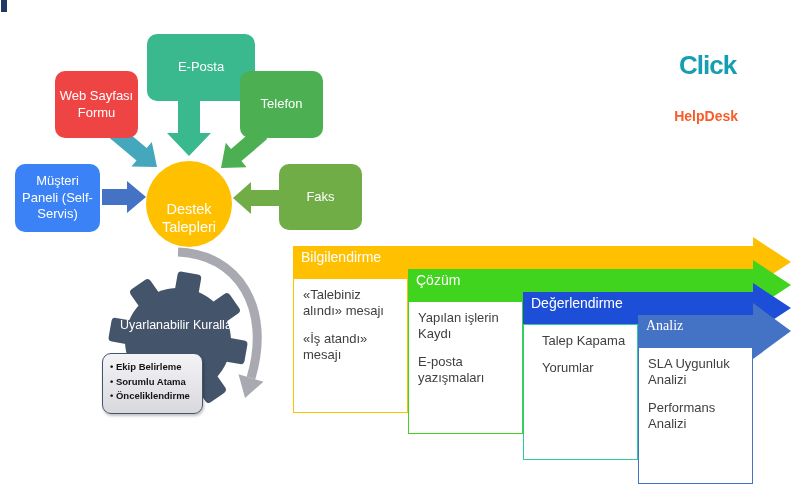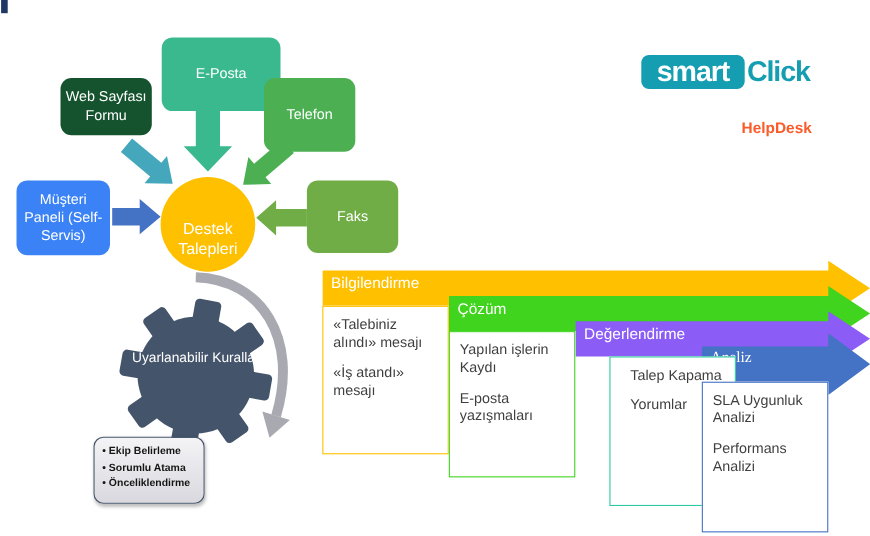--- a/index.html
+++ b/index.html
@@ -173,9 +173,6 @@
     <p>Performans Analizi</p>
   </div>
 
-  <div class="logo-badge">
-    <span>smart</span>
-  </div>
   <div class="logo-click">Click</div>
   <div class="logo-product">HelpDesk</div>
 

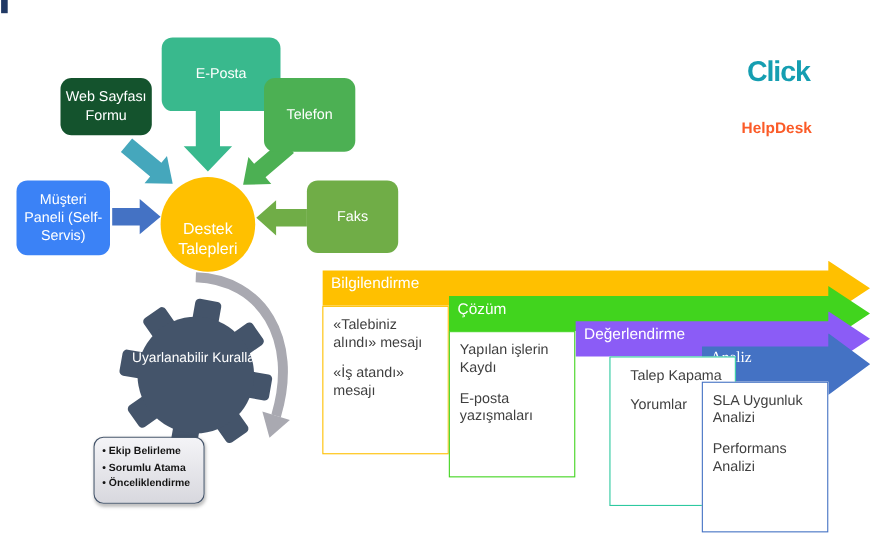--- a/index.html
+++ b/index.html
@@ -14,7 +14,7 @@
   .node { position:absolute; border-radius:10px; color:#fff; display:flex;
           align-items:center; justify-content:center; text-align:center;
           font-size:13px; line-height:1.3; padding:4px; box-sizing:border-box; }
-  #node-web     { left:55px;  top:71px;  width:83px; height:52px; background:#14532d; }
+  #node-web     { left:55px;  top:71px;  width:83px; height:67px; background:#ef4444; }
   #node-eposta  { left:147px; top:34px;  width:108px; height:67px; background:#39B98D; }
   #node-telefon { left:240px; top:71px;  width:83px; height:67px; background:#4CB053; }
   #node-musteri { left:15px;  top:164px; width:85px; height:68px; background:#3b82f6; }

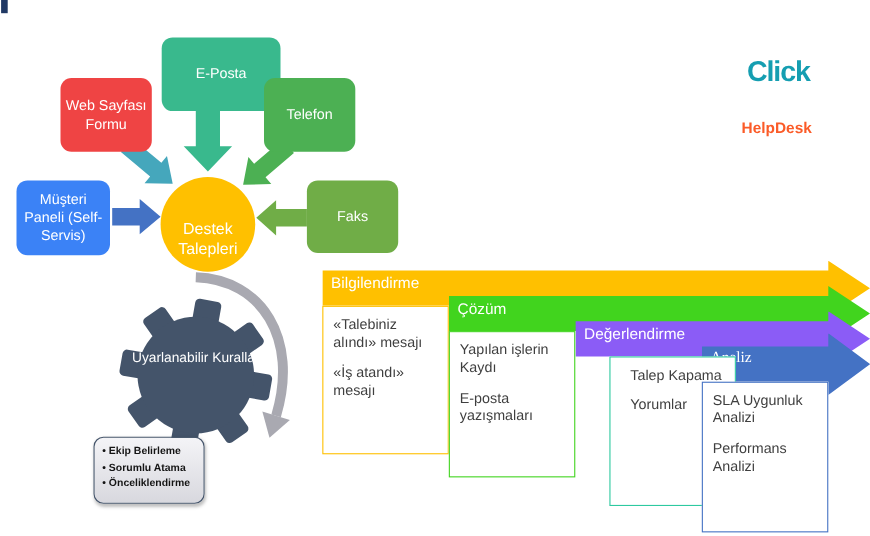--- a/index.html
+++ b/index.html
@@ -43,7 +43,7 @@
            clip-path:polygon(0 9px,460px 9px,460px 0,498px 25px,460px 50px,460px 41px,0 41px); }
   #bar-1 { left:408px; top:260px; width:383px; height:50px; background:#41D41E; z-index:2;
            clip-path:polygon(0 9px,345px 9px,345px 0,383px 25px,345px 50px,345px 41px,0 41px); }
-  #bar-2 { left:523px; top:283px; width:268px; height:50px; background:#8b5cf6; z-index:3;
+  #bar-2 { left:523px; top:283px; width:268px; height:50px; background:#1d4ed8; z-index:3;
            clip-path:polygon(0 9px,230px 9px,230px 0,268px 25px,230px 50px,230px 41px,0 41px); }
   #bar-3 { left:638px; top:303px; width:153px; height:56px; background:#4472C4; z-index:4;
            clip-path:polygon(0 12px,115px 12px,115px 0,153px 28px,115px 56px,115px 44px,0 44px); }

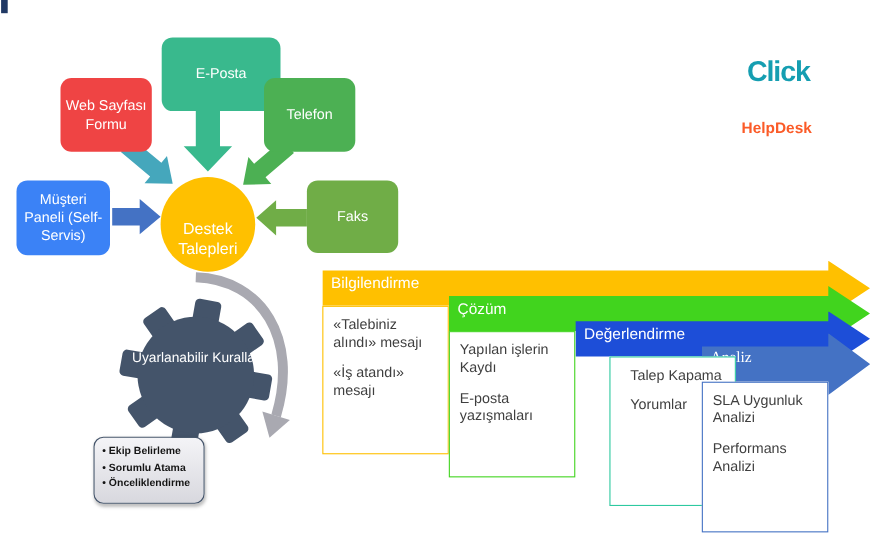--- a/index.html
+++ b/index.html
@@ -55,7 +55,7 @@
   .stage-box p { margin:0 0 11px; }
   #box-0 { left:293px; top:278px; height:135px; border:1.5px solid #FFC000; }
   #box-1 { left:408px; top:301px; height:133px; border:1.5px solid #41D41E; }
-  #box-2 { left:554px; top:324px; height:136px; border:1.5px solid #2EC9A0;padding-left:18px; }
+  #box-2 { left:523px; top:324px; height:136px; border:1.5px solid #2EC9A0;padding-left:18px; }
   #box-3 { left:638px; top:347px; height:137px; border:1.5px solid #4472C4; }
 
   

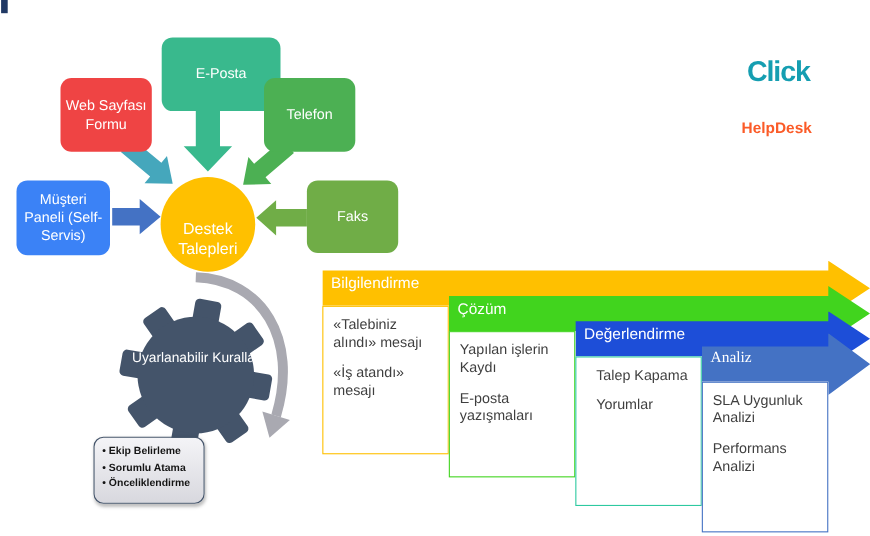--- a/index.html
+++ b/index.html
@@ -29,10 +29,10 @@
   .gear-label { position:absolute; left:118px; top:317px; width:120px;
                 color:#fff; text-align:center; font-size:12.5px; line-height:1.3; z-index:3; }
 
-  .rules-box { position:absolute; left:85px; top:353px; width:101px; height:61px;
+  .rules-box { position:absolute; left:102px; top:353px; width:101px; height:61px;
                box-sizing:border-box; background:linear-gradient(#F4F4F7,#D8D8DE);
                border:1px solid #44546A; border-radius:9px; padding:6px 4px 4px 7px;
-               box-shadow:1px 2px 3px rgba(0,0,0,0.25); z-index:4;margin-top:44px; }
+               box-shadow:1px 2px 3px rgba(0,0,0,0.25); z-index:4; }
   .rules-box div { font-size:9.5px; font-weight:bold; color:#141414; line-height:1.55; }
   .rules-box div::before { content:"• "; }
 

